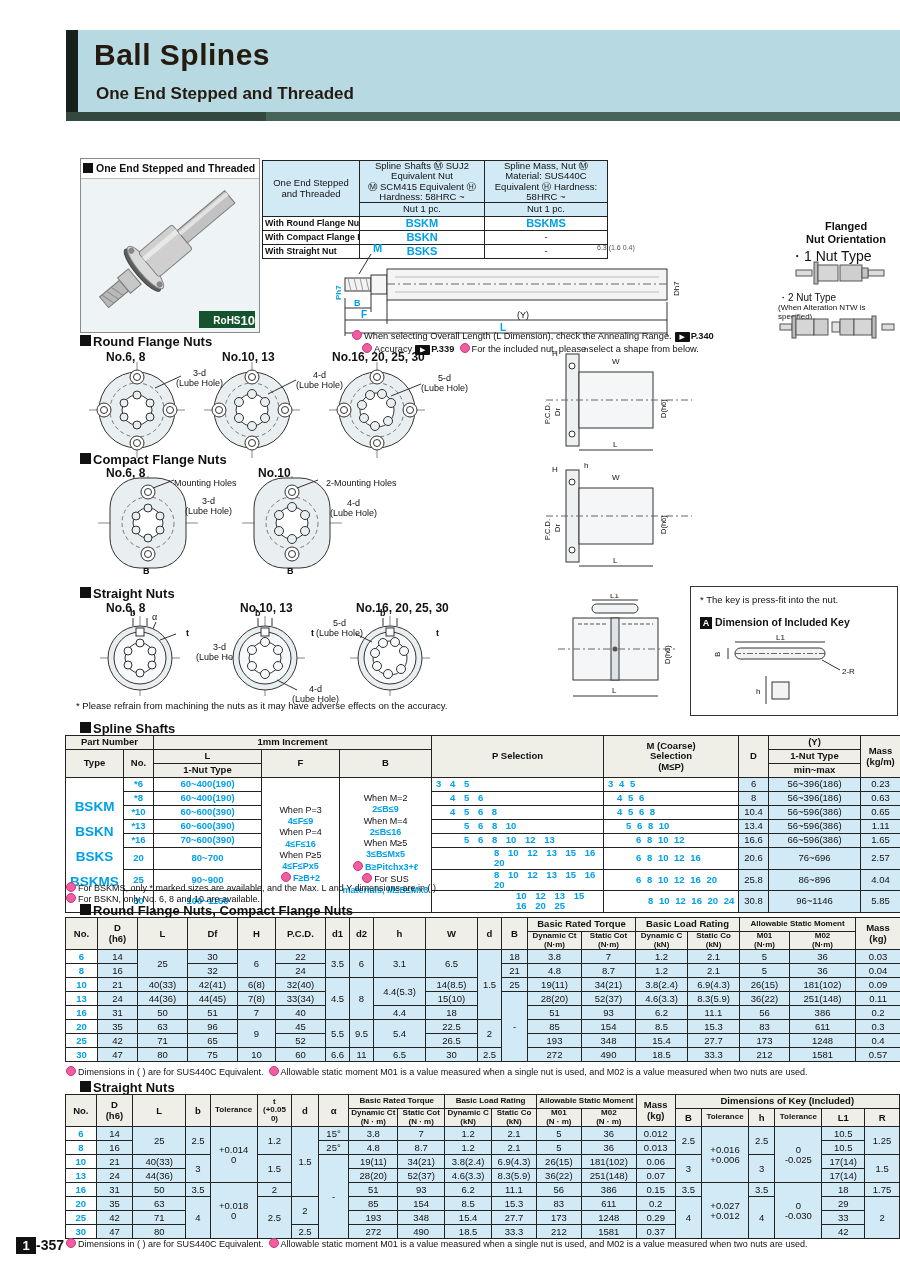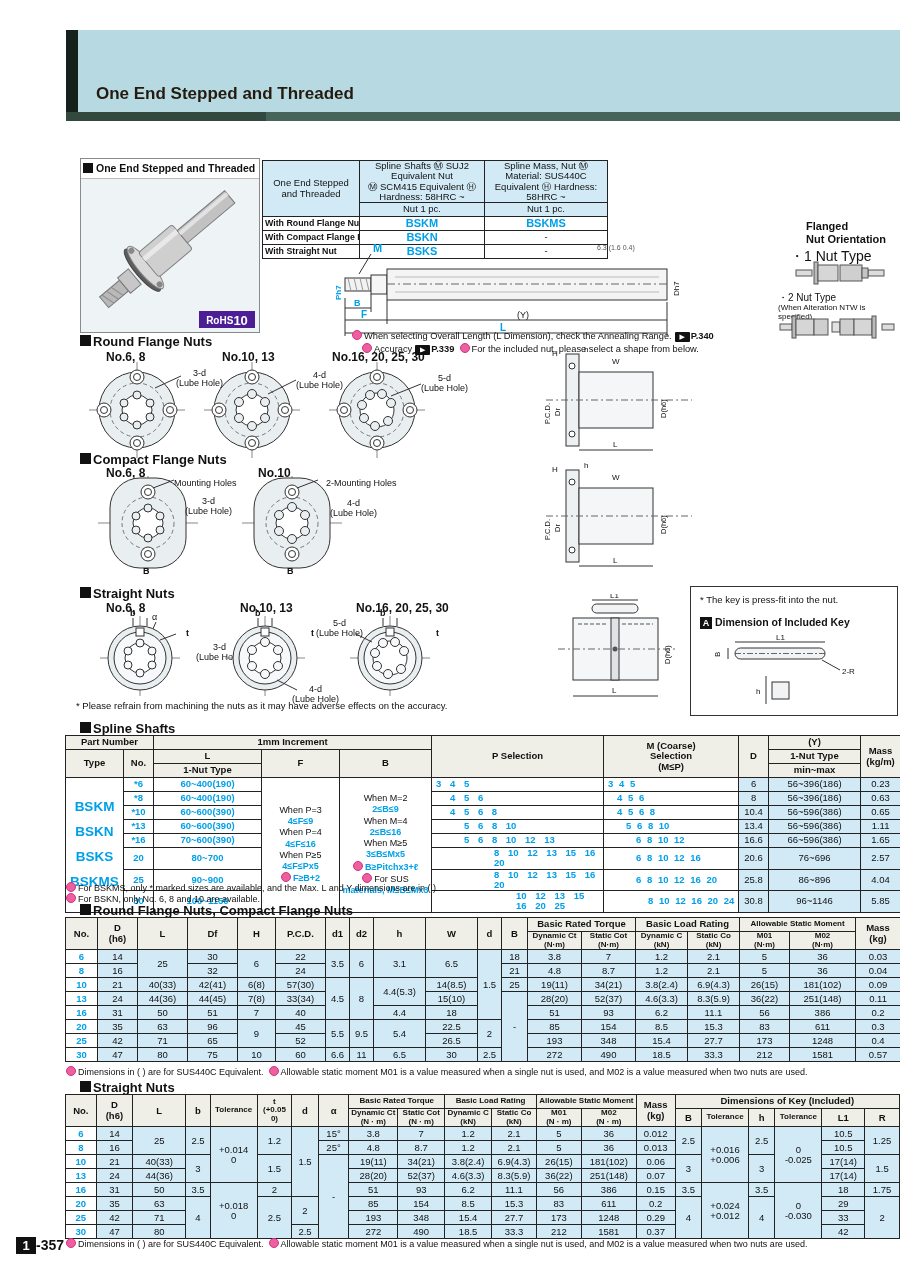--- a/index.html
+++ b/index.html
@@ -64,6 +64,7 @@
   <div class="banner"></div>
   <div class="rule"></div>
   <div class="ruledark"></div>
+  <div class="title">Ball Splines</div>
   <div class="subtitle">One End Stepped and Threaded</div>
 
   <div class="photobox">

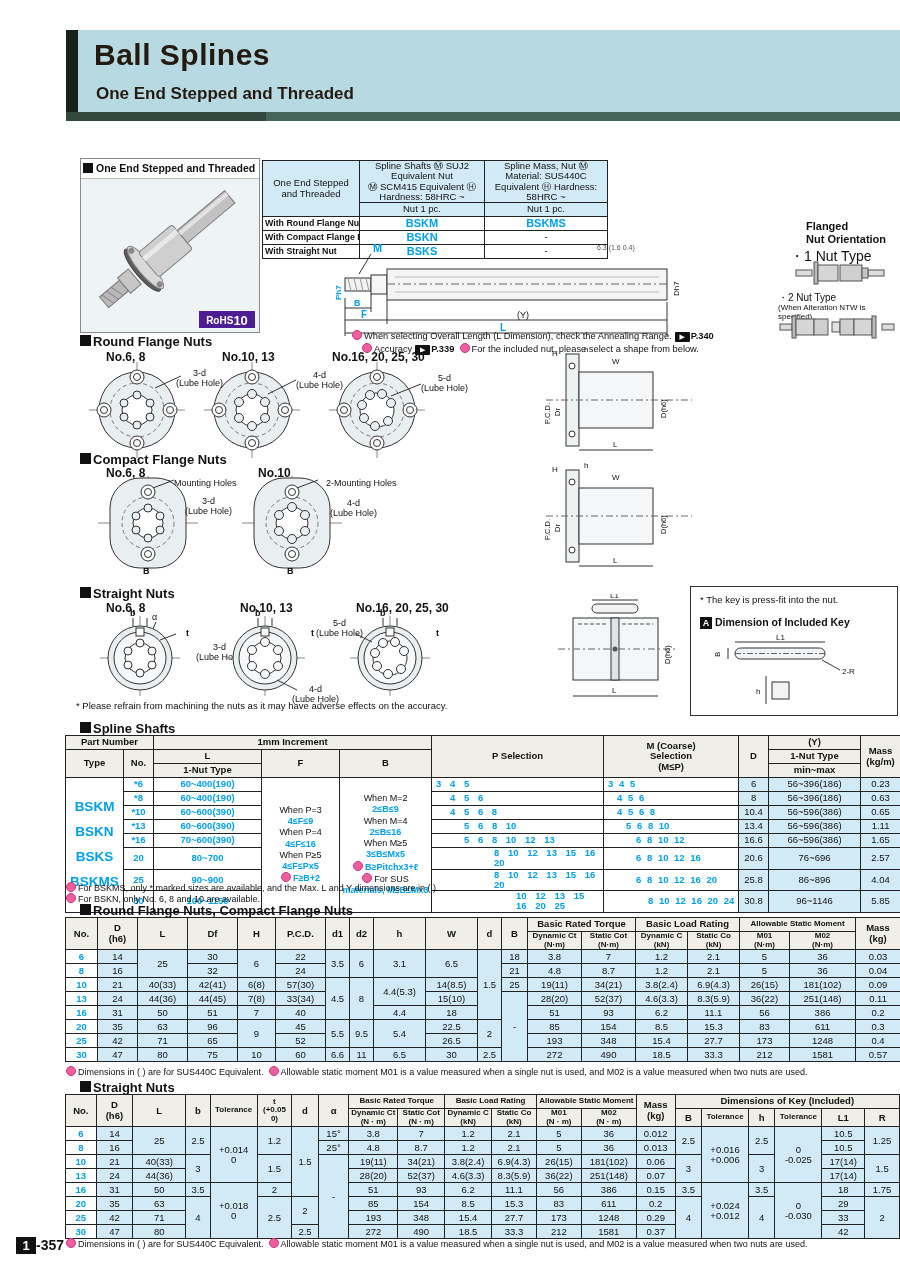--- a/index.html
+++ b/index.html
@@ -156,7 +156,7 @@
     <text x="344" y="56" font-size="8" fill="#111" transform="rotate(-90 344 56)">Dh7</text>
   </svg>
 
-  <div class="dlab b" style="left:806px;top:220px;font-size:11px;text-align:left">Flanged
+  <div class="dlab b" style="left:806px;top:220px;font-size:11px;text-align:center">Flanged
 Nut Orientation</div>
   <div class="dlab" style="left:790px;top:248px;font-size:14px">・1 Nut Type</div>
   <svg style="left:790px;top:258px" width="100" height="30">

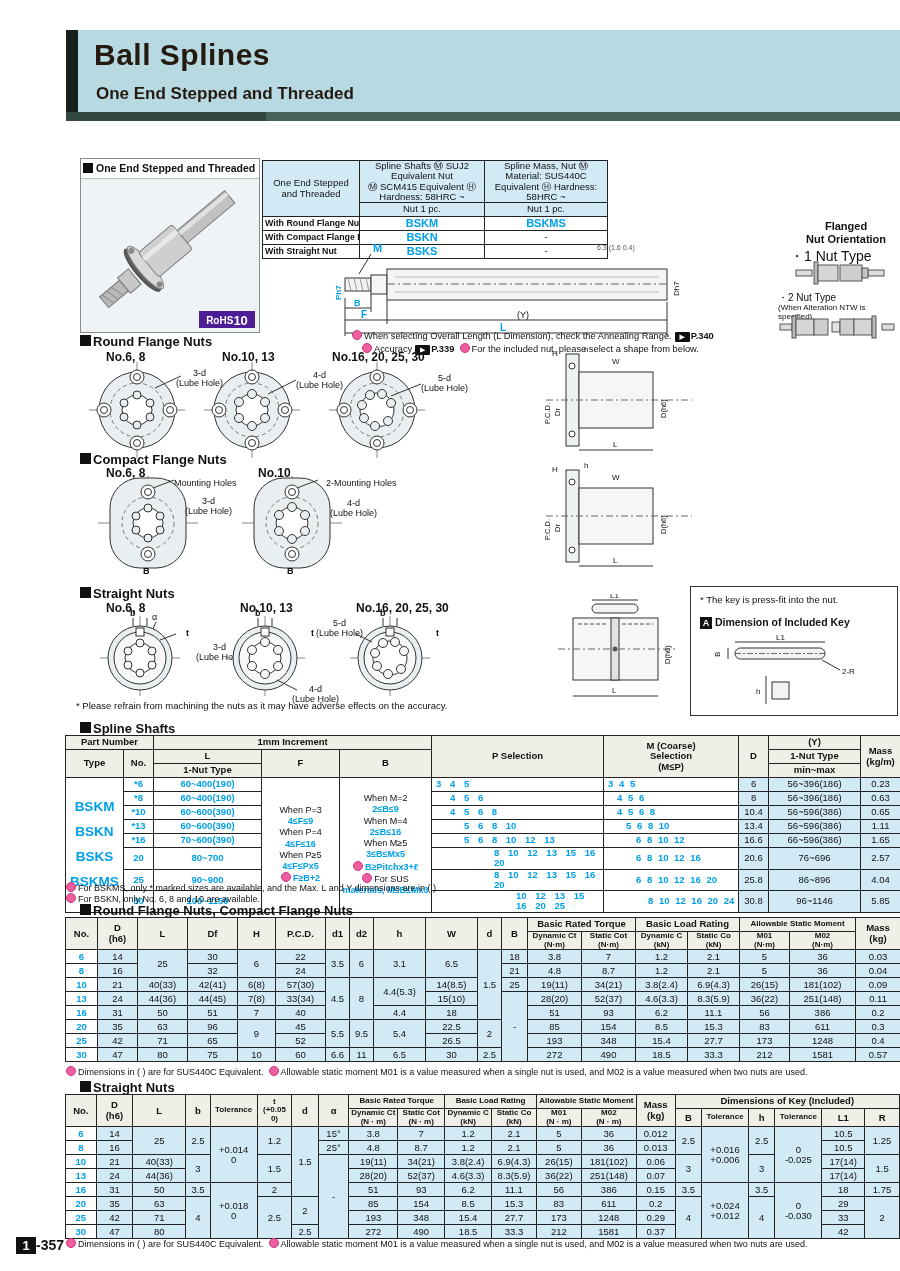--- a/index.html
+++ b/index.html
@@ -16,7 +16,7 @@
   .photobox{position:absolute;left:80px;top:158px;width:178px;height:173px;border:1px solid #8a8a8a;background:#eef3f6}
   .photohead{position:absolute;left:0;top:0;width:178px;height:19px;background:#fff;border-bottom:1px solid #bbb;font-size:10.5px;font-weight:bold;line-height:19px;white-space:nowrap}
   .sq::before{content:"";display:inline-block;width:10px;height:10px;background:#111;margin:0 3px -1px 2px}
-  .rohs{position:absolute;right:4px;bottom:4px;width:56px;height:17px;background:#4c1d95;color:#fff;text-align:center}
+  .rohs{position:absolute;right:4px;bottom:4px;width:56px;height:17px;background:#14532d;color:#fff;text-align:right}
   .rohs b{font-size:10px;vertical-align:middle}.rohs span{font-size:13px;font-weight:bold;vertical-align:middle}
   
   table{border-collapse:collapse;table-layout:fixed;position:absolute;background:#fff}

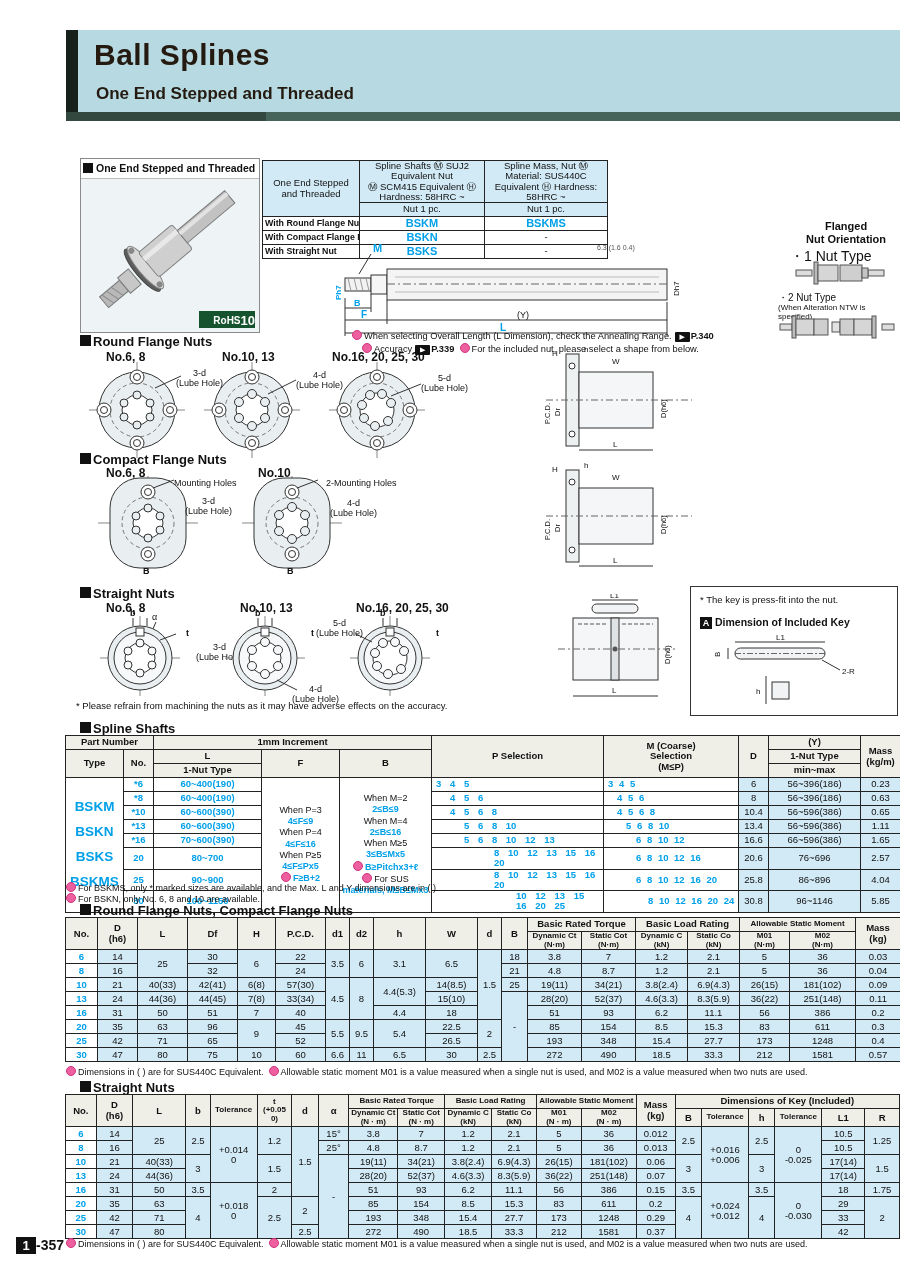--- a/index.html
+++ b/index.html
@@ -685,7 +685,7 @@
           <td>40(33)</td>
           <td>42(41)</td>
           <td>6(8)</td>
-          <td>57(30)</td>
+          <td>32(40)</td>
           <td rowspan="3">4.5</td>
           <td rowspan="3">8</td>
           <td rowspan="2">4.4(5.3)</td>

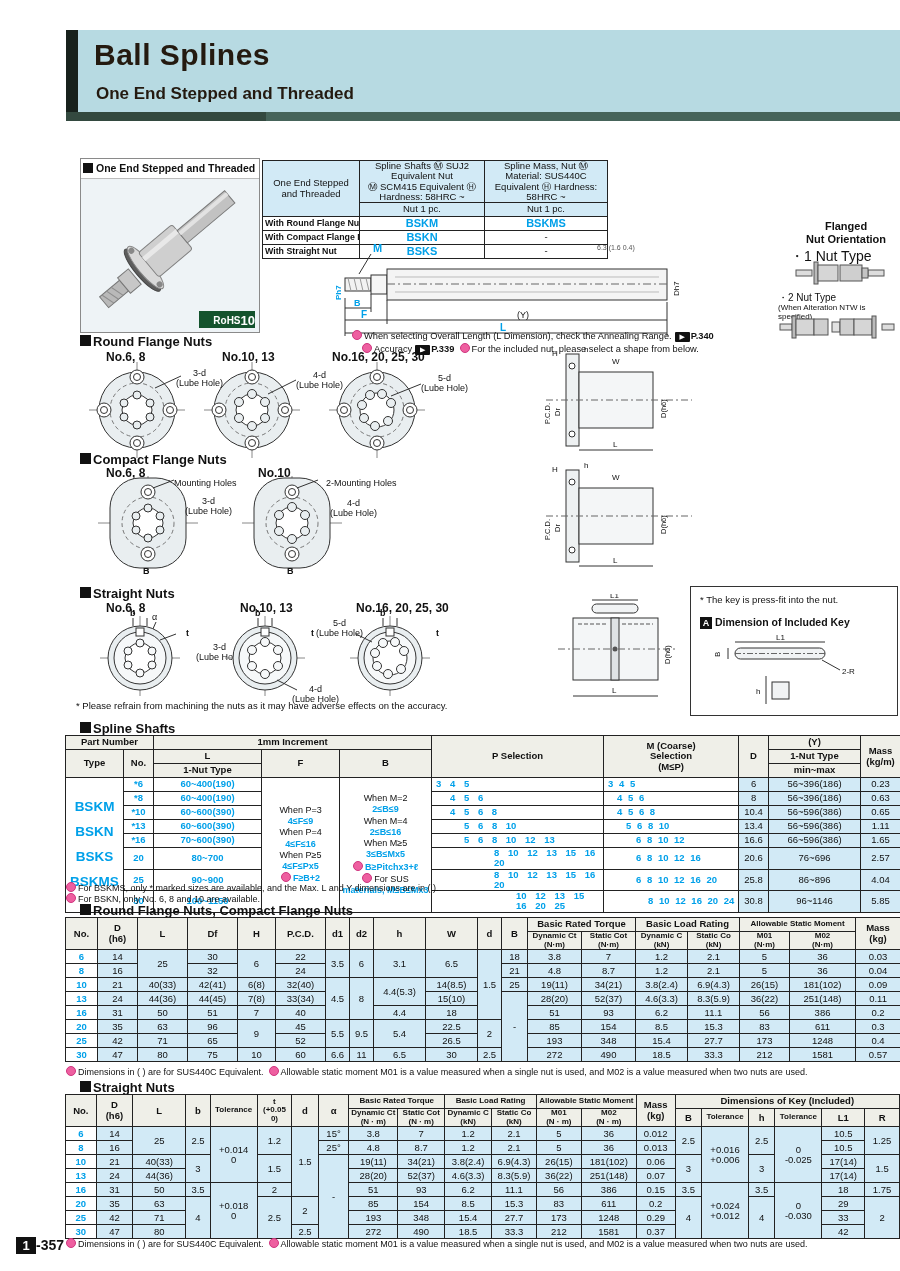--- a/index.html
+++ b/index.html
@@ -949,7 +949,7 @@
           <td>386</td>
           <td>0.15</td>
           <td>3.5</td>
-          <td rowspan="4">+0.024
+          <td rowspan="4">+0.027
 +0.012</td>
           <td>3.5</td>
           <td rowspan="4">0

